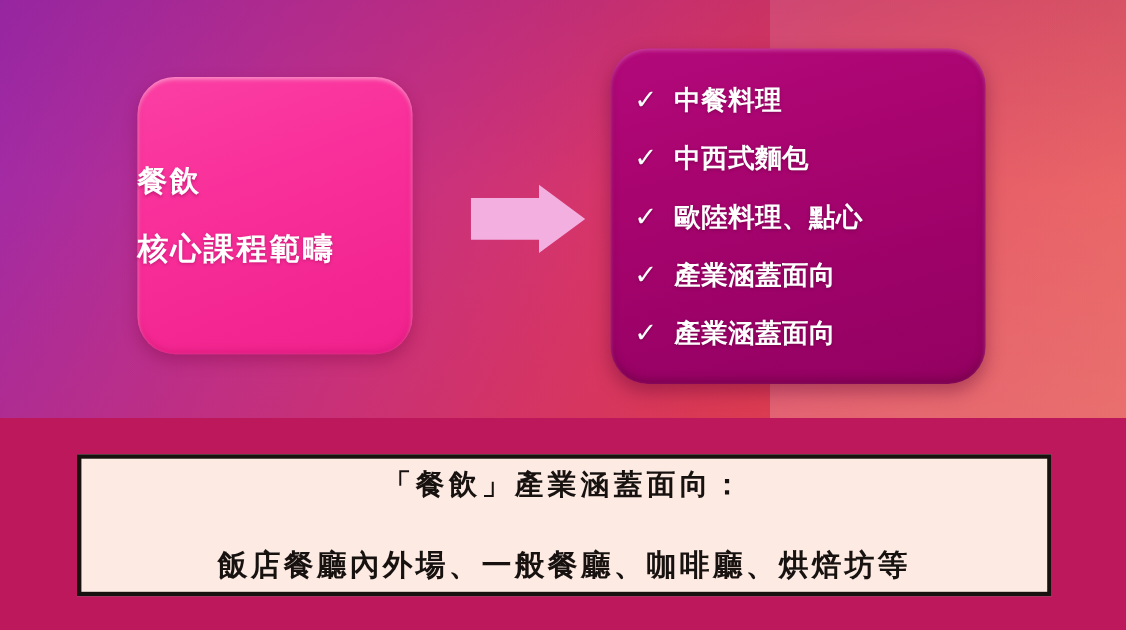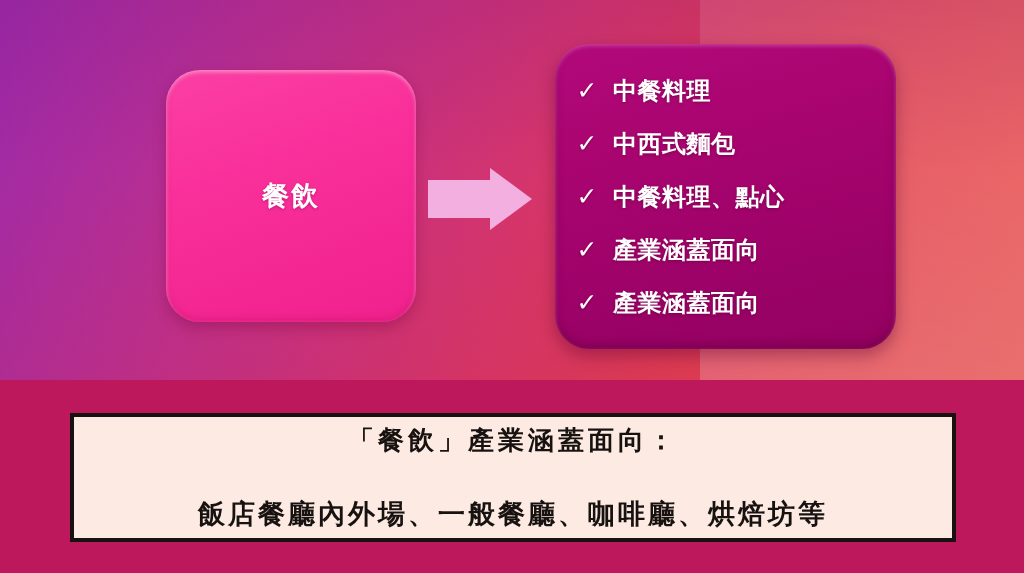--- a/index.html
+++ b/index.html
@@ -68,10 +68,8 @@
       inset 0 -3px 7px rgba(180, 0, 90, 0.30);
     display: flex;
     flex-direction: column;
-    align-items: center;
     justify-content: center;
     gap: 24px;
-    margin-left: 41px;
   }
   .core-line {
     color: #ffffff;

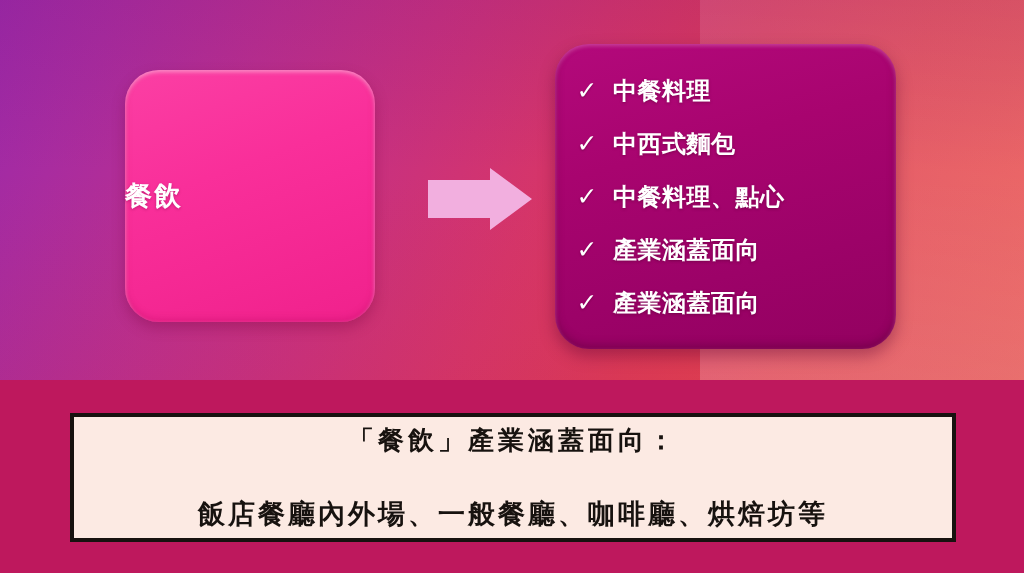--- a/index.html
+++ b/index.html
@@ -199,7 +199,7 @@
     </div>
     <div class="list-item">
       <span class="check-icon">✓</span>
-      <span class="list-label">中餐料理、點心</span>
+      <span class="list-label">歐陸料理、點心</span>
     </div>
     <div class="list-item">
       <span class="check-icon">✓</span>

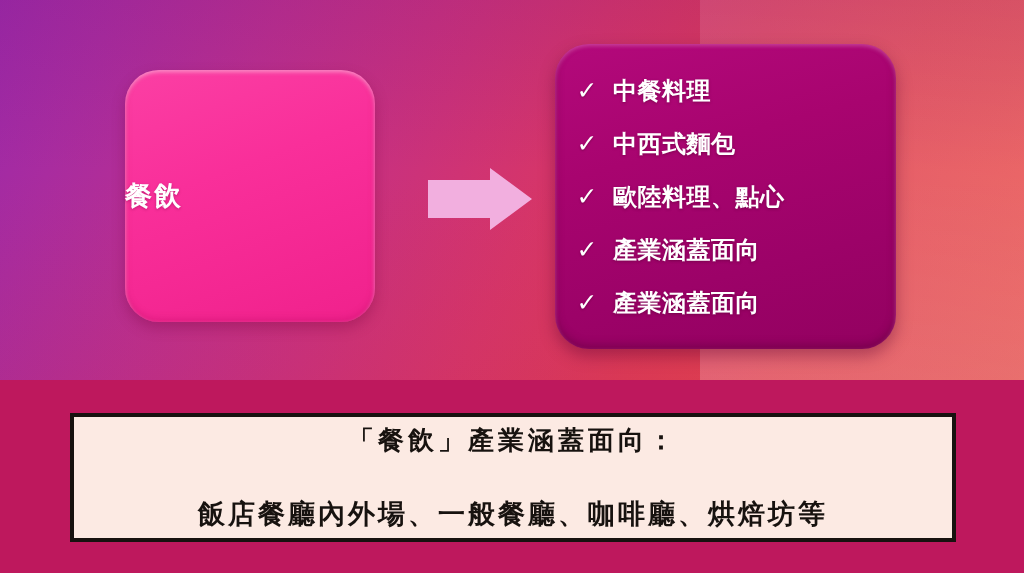--- a/index.html
+++ b/index.html
@@ -179,6 +179,7 @@
 
   <div class="core-box">
     <div class="core-line">餐飲</div>
+    <div class="core-line big">核心課程範疇</div>
   </div>
 
   <div class="arrow">

